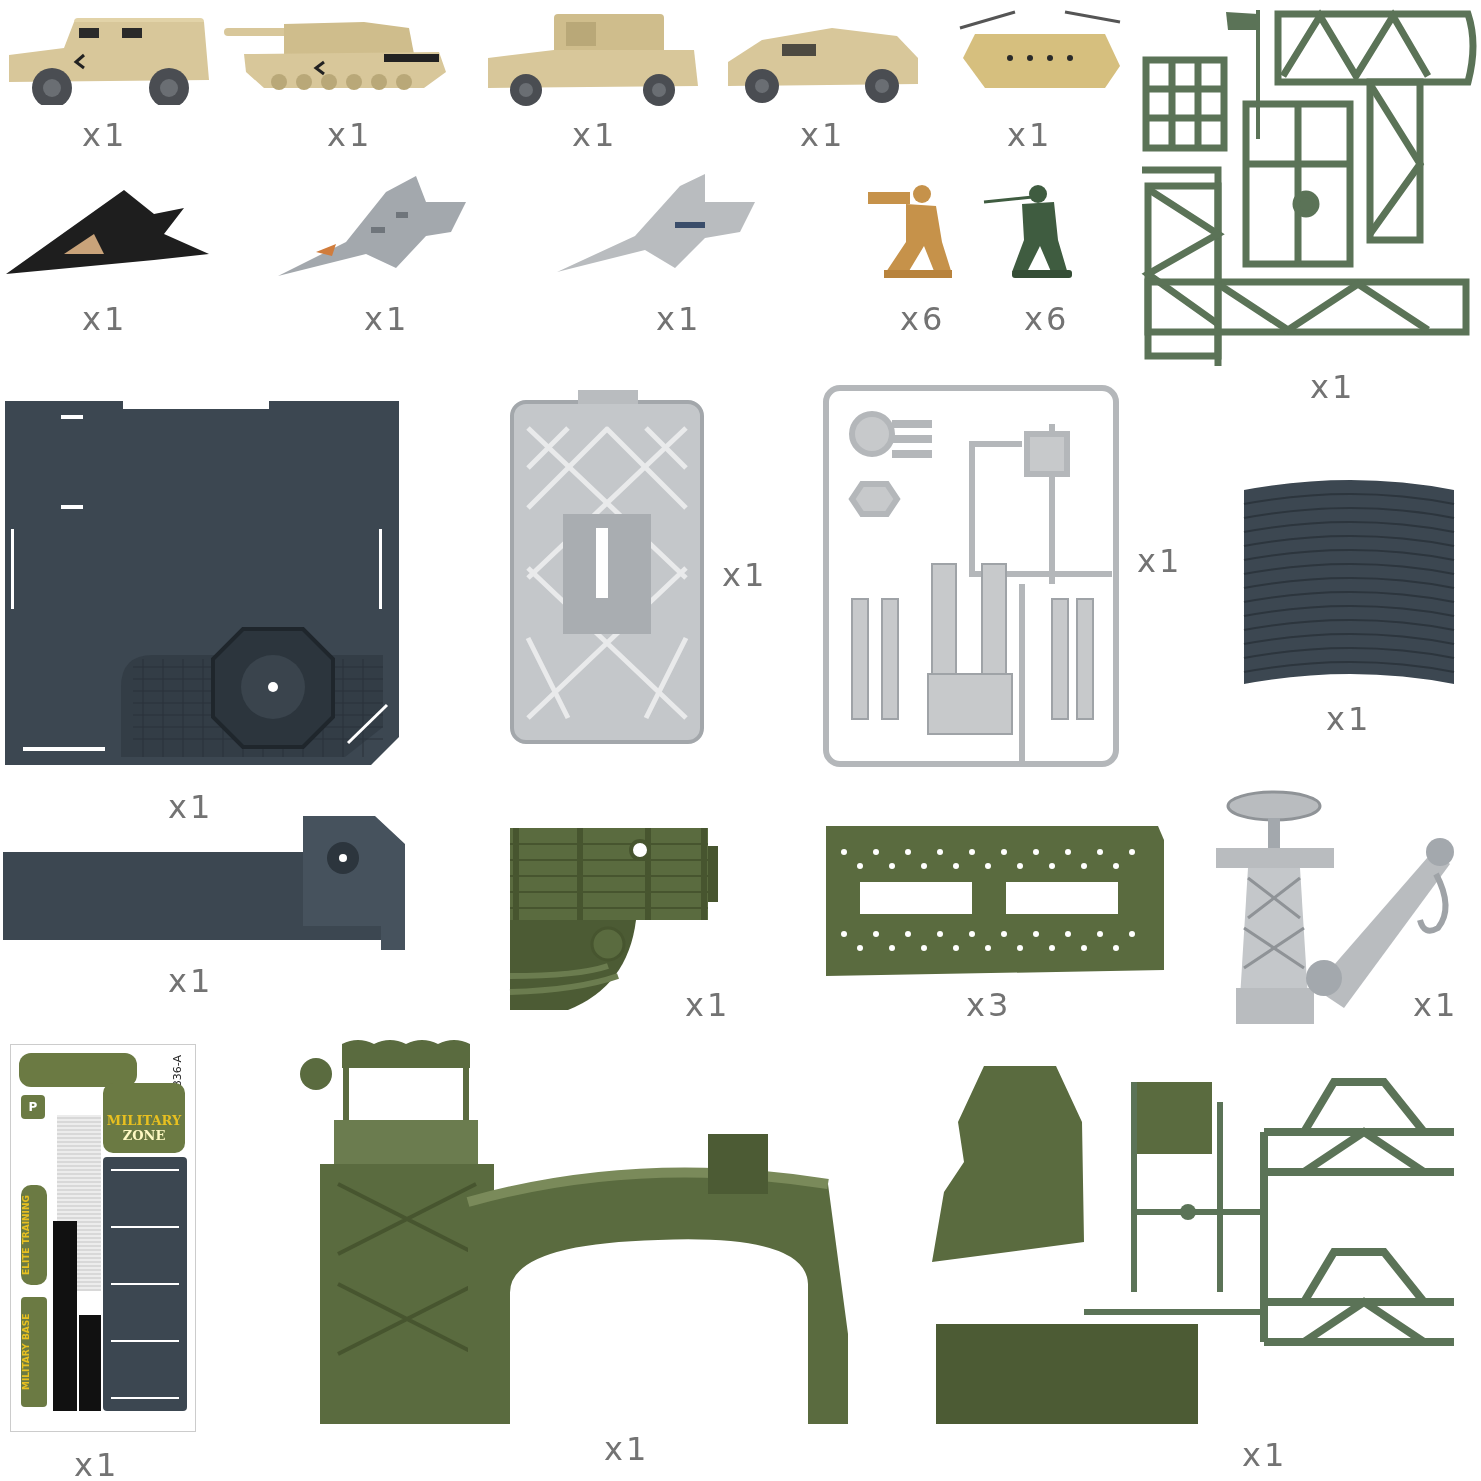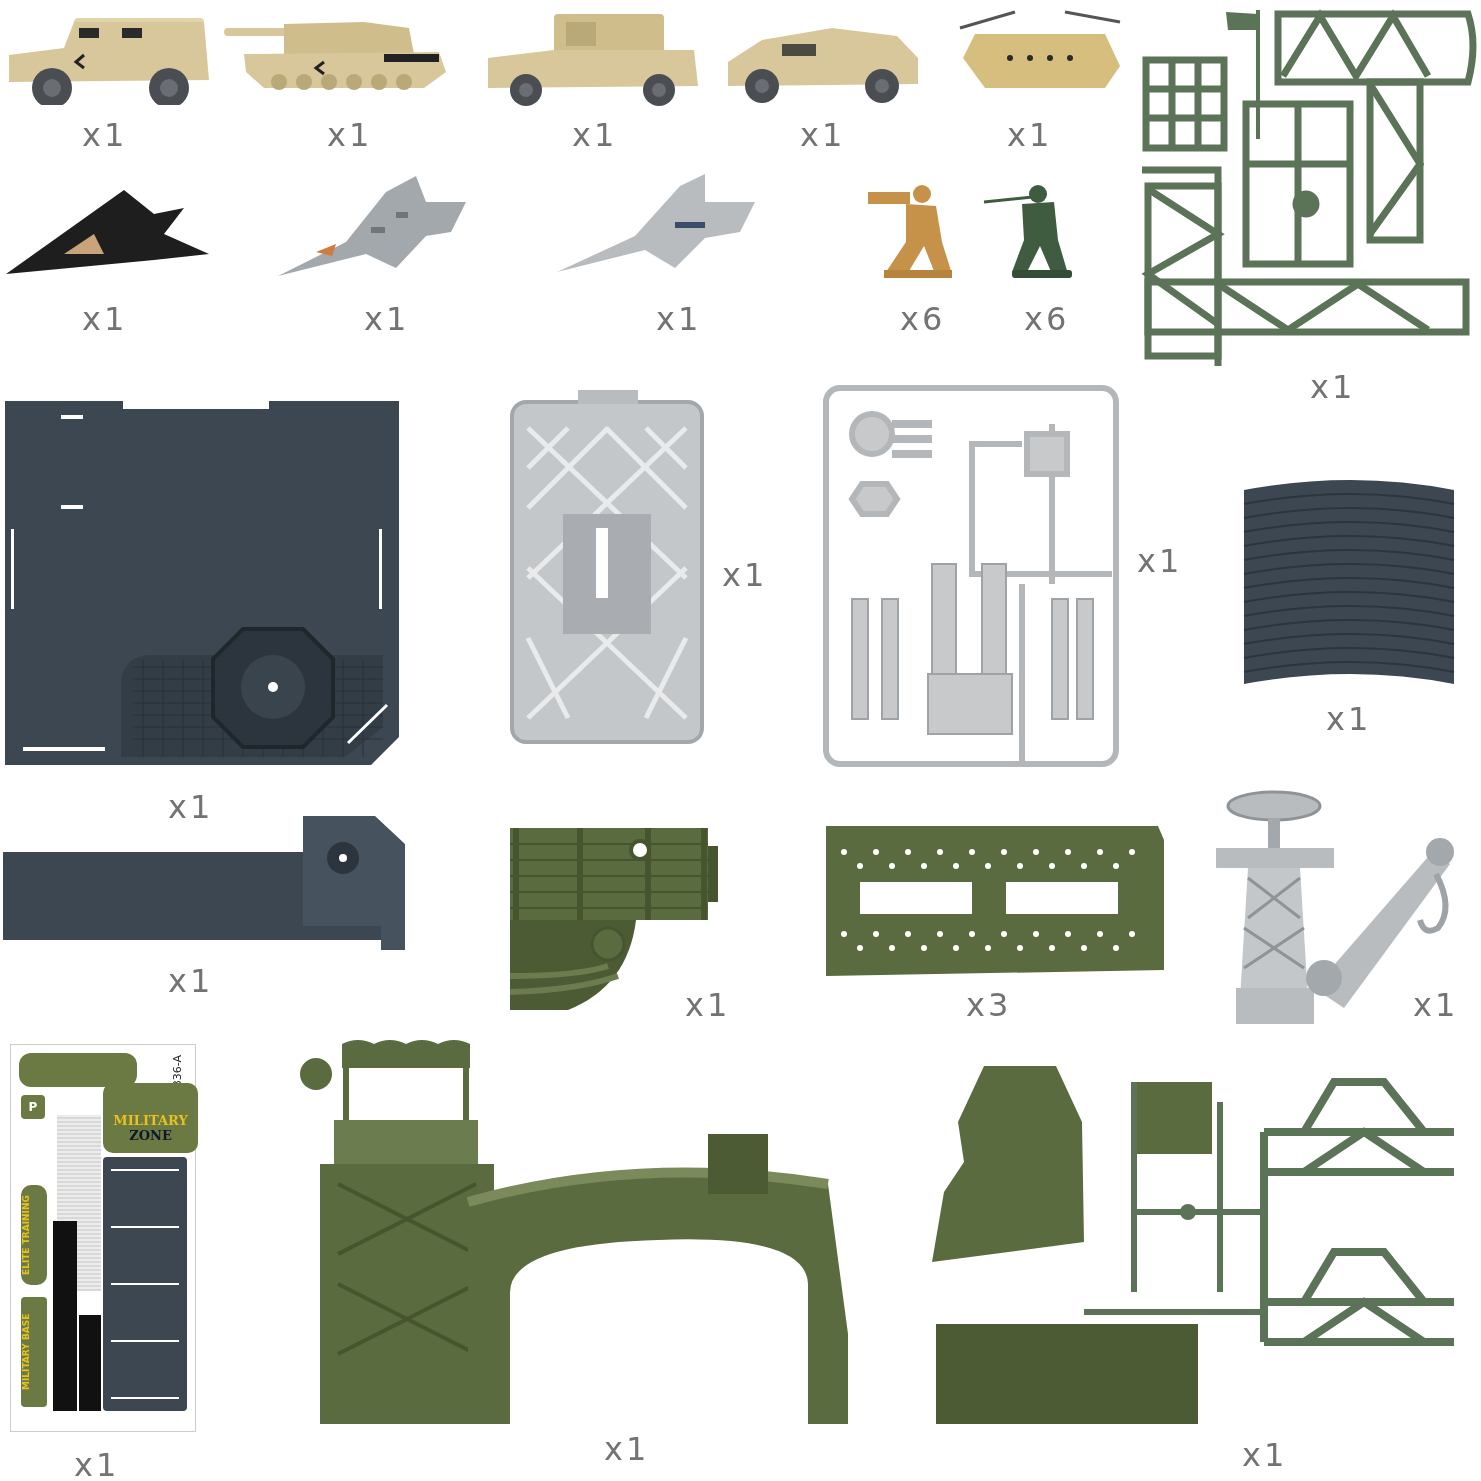--- a/index.html
+++ b/index.html
@@ -333,7 +333,7 @@
   <div style="position:absolute;left:8px;top:8px;width:118px;height:34px;border-radius:12px;background:#6b7a43;"></div>
   <div style="position:absolute;left:160px;top:10px;font-size:11px;color:#222;writing-mode:vertical-rl;transform:rotate(180deg);">P836-A</div>
   <div style="position:absolute;left:10px;top:50px;width:24px;height:24px;background:#6b7a43;color:#fff;font-size:12px;font-weight:bold;text-align:center;line-height:24px;border-radius:4px;">P</div>
-  <div style="position:absolute;left:92px;top:38px;width:95px;height:70px;background:#6b7a43;border-radius:10px;text-align:center;">
+  <div style="position:absolute;left:92px;top:38px;width:82px;height:70px;background:#6b7a43;border-radius:10px;text-align:center;">
     <div style="font-family:'DejaVu Serif',serif;font-weight:bold;font-size:13px;color:#e8c020;margin-top:30px;">MILITARY</div>
     <div style="font-family:'DejaVu Serif',serif;font-weight:bold;font-size:13px;color:#0f172a;text-align:center;">ZONE</div>
   </div>

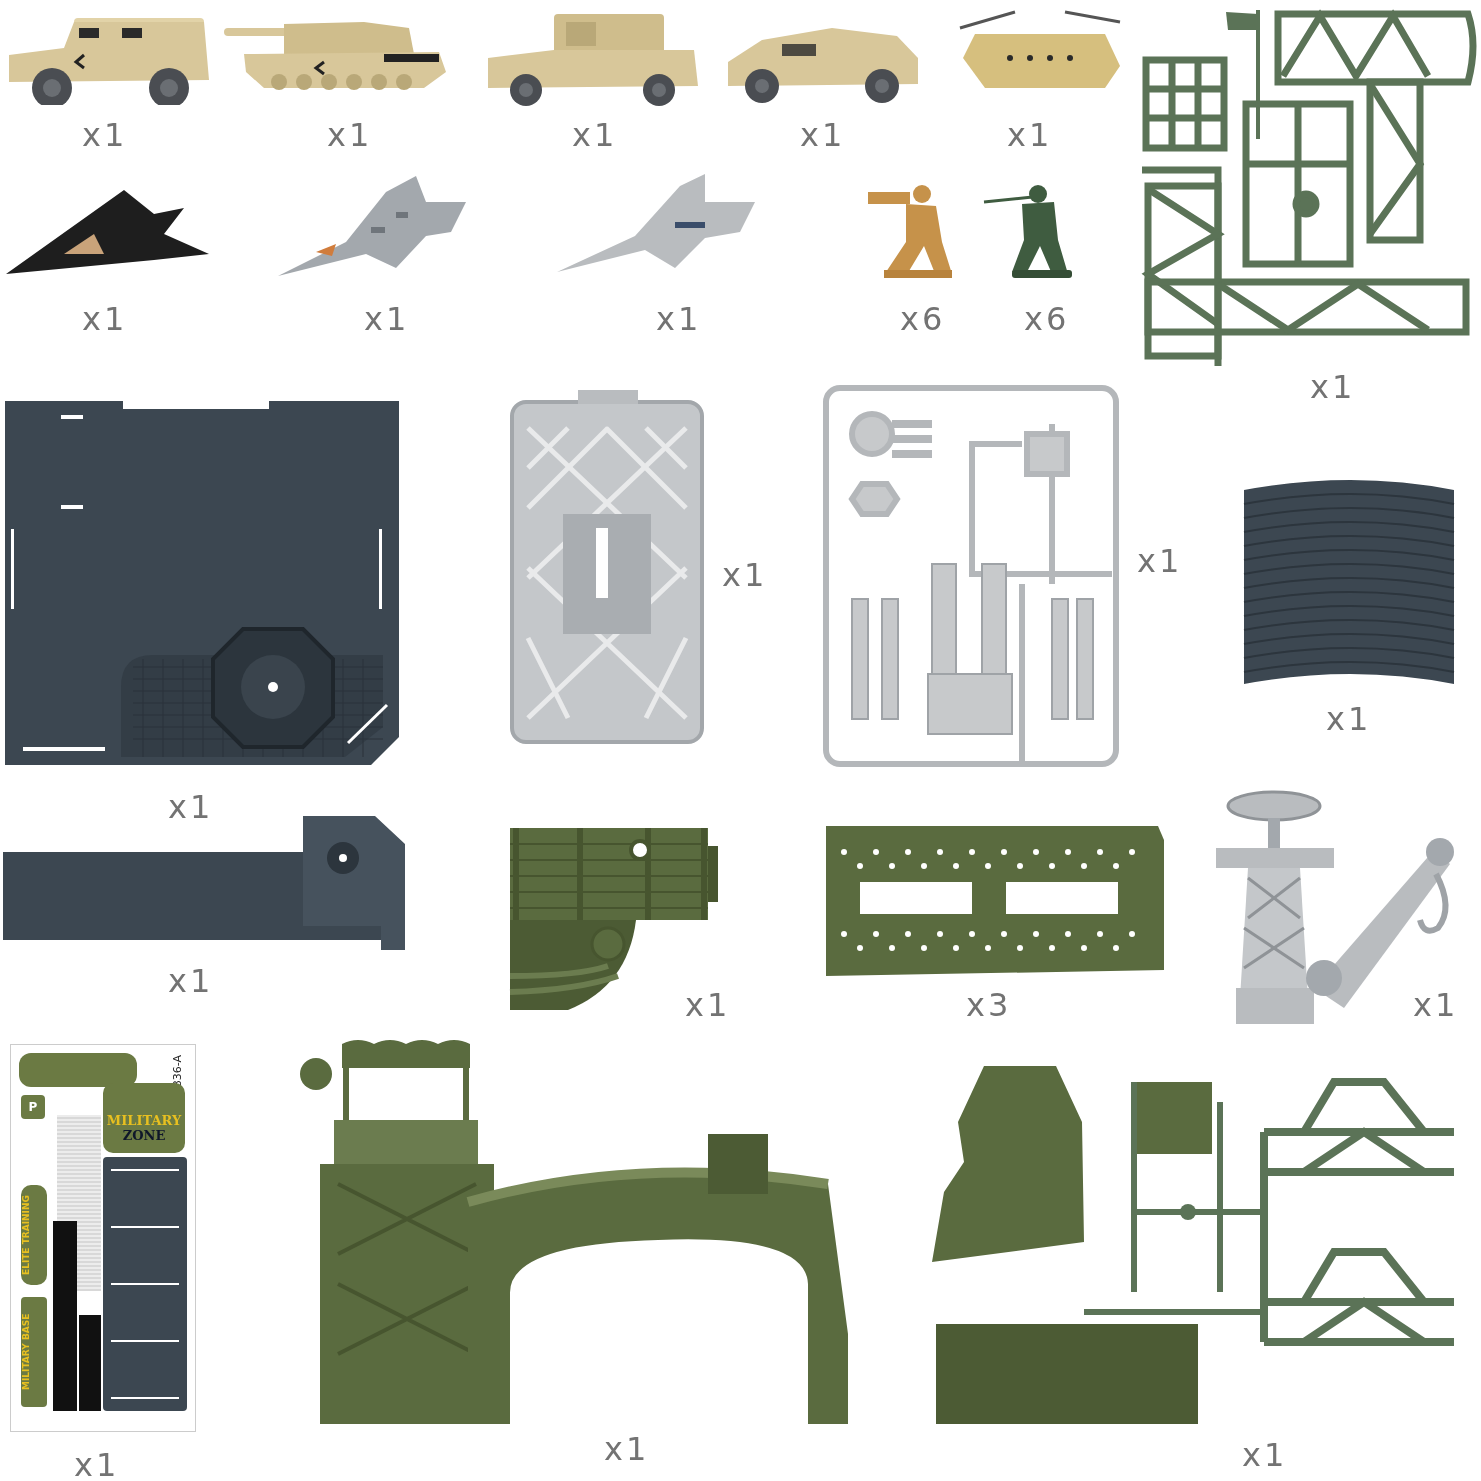--- a/index.html
+++ b/index.html
@@ -335,7 +335,7 @@
   <div style="position:absolute;left:10px;top:50px;width:24px;height:24px;background:#6b7a43;color:#fff;font-size:12px;font-weight:bold;text-align:center;line-height:24px;border-radius:4px;">P</div>
   <div style="position:absolute;left:92px;top:38px;width:82px;height:70px;background:#6b7a43;border-radius:10px;text-align:center;">
     <div style="font-family:'DejaVu Serif',serif;font-weight:bold;font-size:13px;color:#e8c020;margin-top:30px;">MILITARY</div>
-    <div style="font-family:'DejaVu Serif',serif;font-weight:bold;font-size:13px;color:#0f172a;text-align:center;">ZONE</div>
+    <div style="font-family:'DejaVu Serif',serif;font-weight:bold;font-size:13px;color:#fef9c3;text-align:center;">ZONE</div>
   </div>
   <div style="position:absolute;left:46px;top:70px;width:44px;height:176px;background:repeating-linear-gradient(0deg,#d8d8d8 0 2px,#ececec 2px 4px);"></div>
   <div style="position:absolute;left:10px;top:140px;width:26px;height:100px;background:#6b7a43;color:#e8c020;font-size:9px;font-weight:bold;writing-mode:vertical-rl;transform:rotate(180deg);text-align:center;border-radius:10px;">ELITE TRAINING</div>

